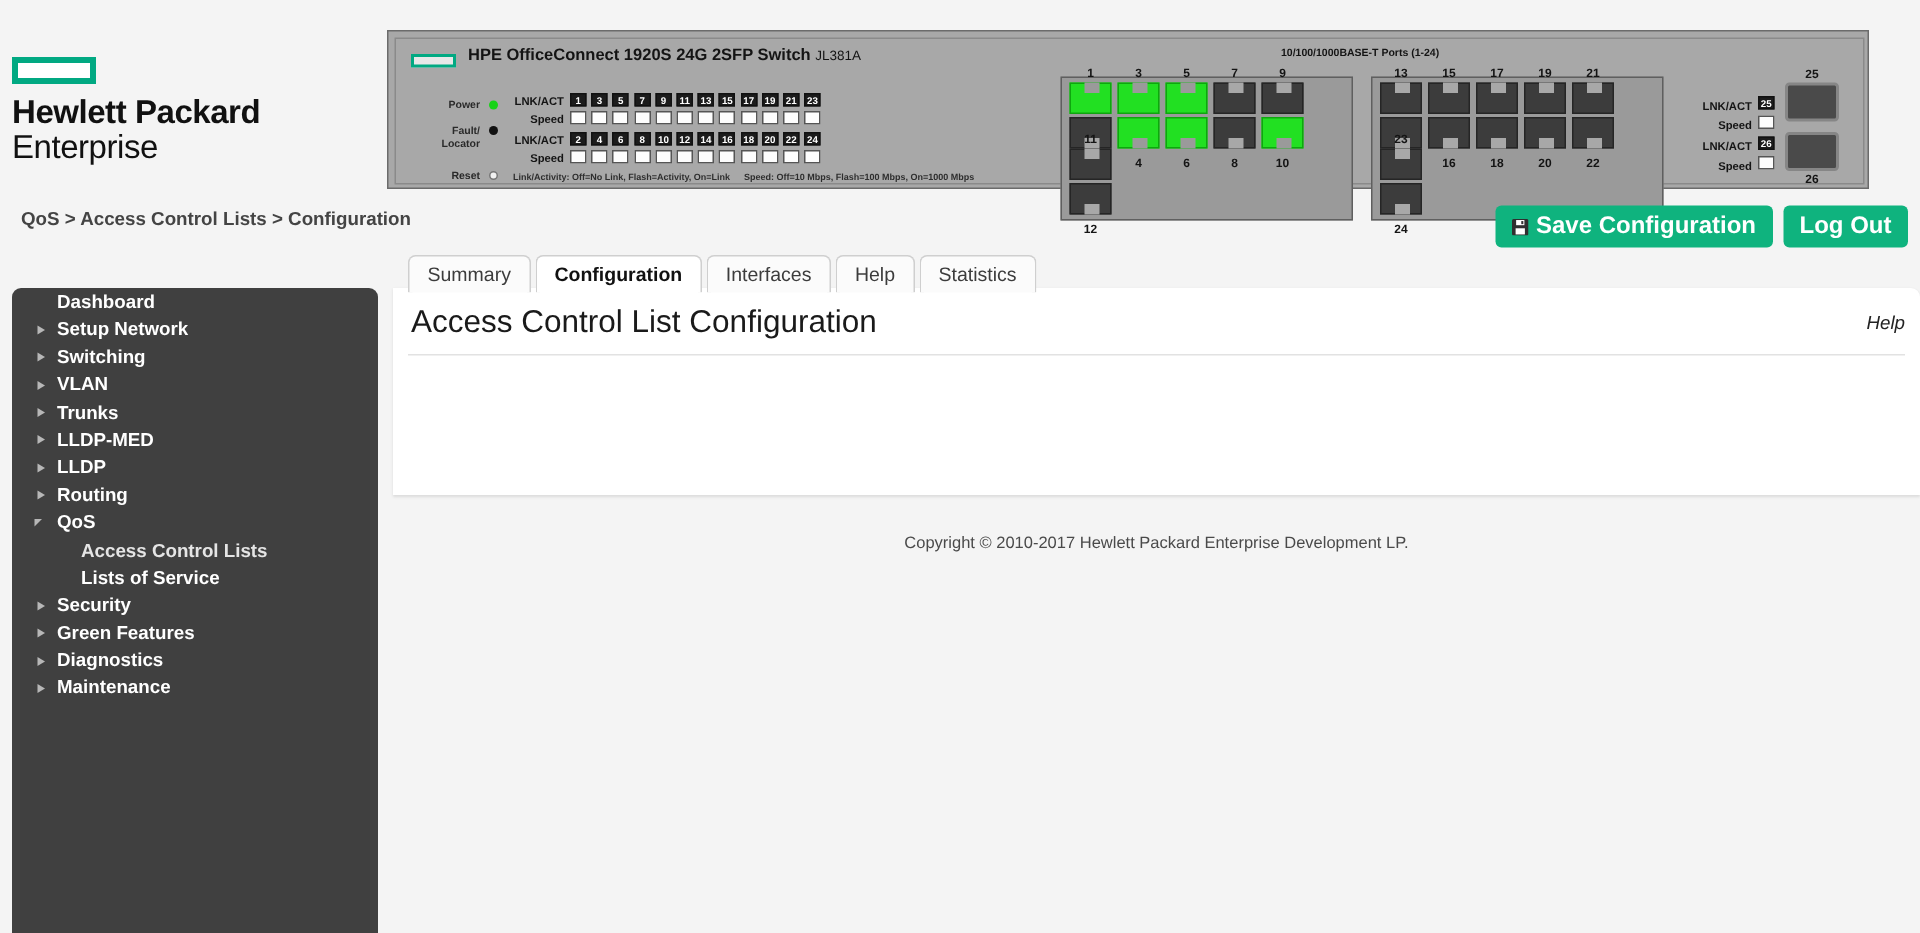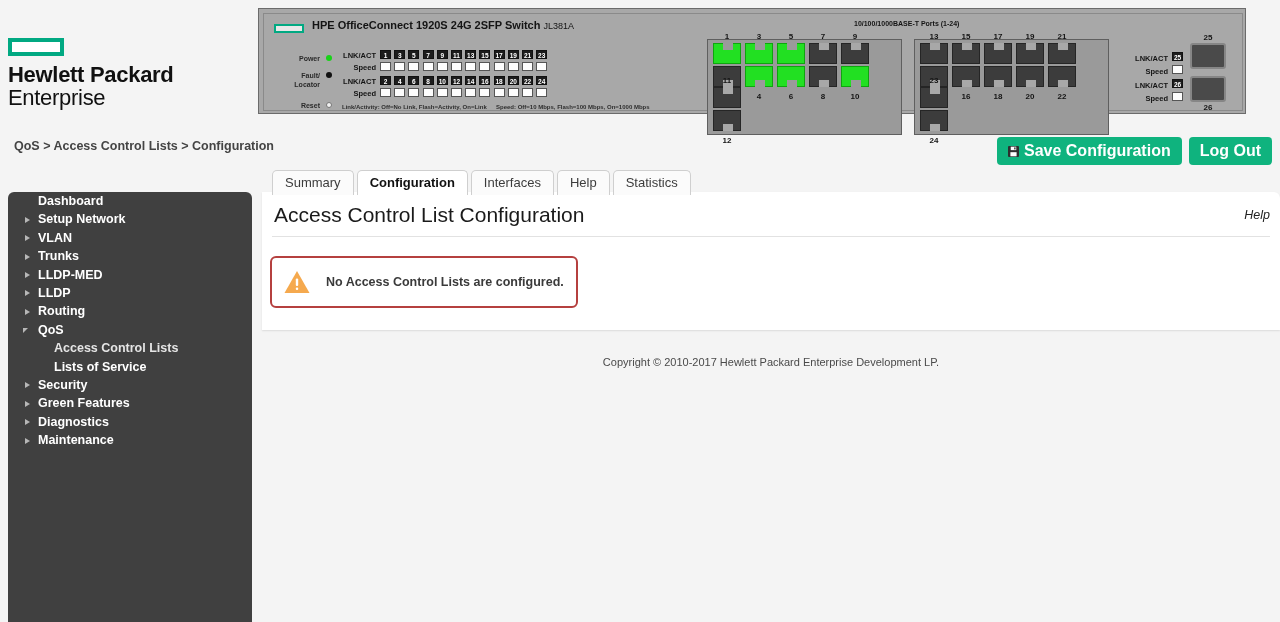--- a/index.html
+++ b/index.html
@@ -37,7 +37,7 @@
 
   
   #switch-panel {
-    position: absolute; left: 258px; top: 8px;
+    position: absolute; left: 258px; top: 20px;
     width: 988px; height: 106px;
     background: #a8a8a8;
     border: 1px solid #6b6b6b;

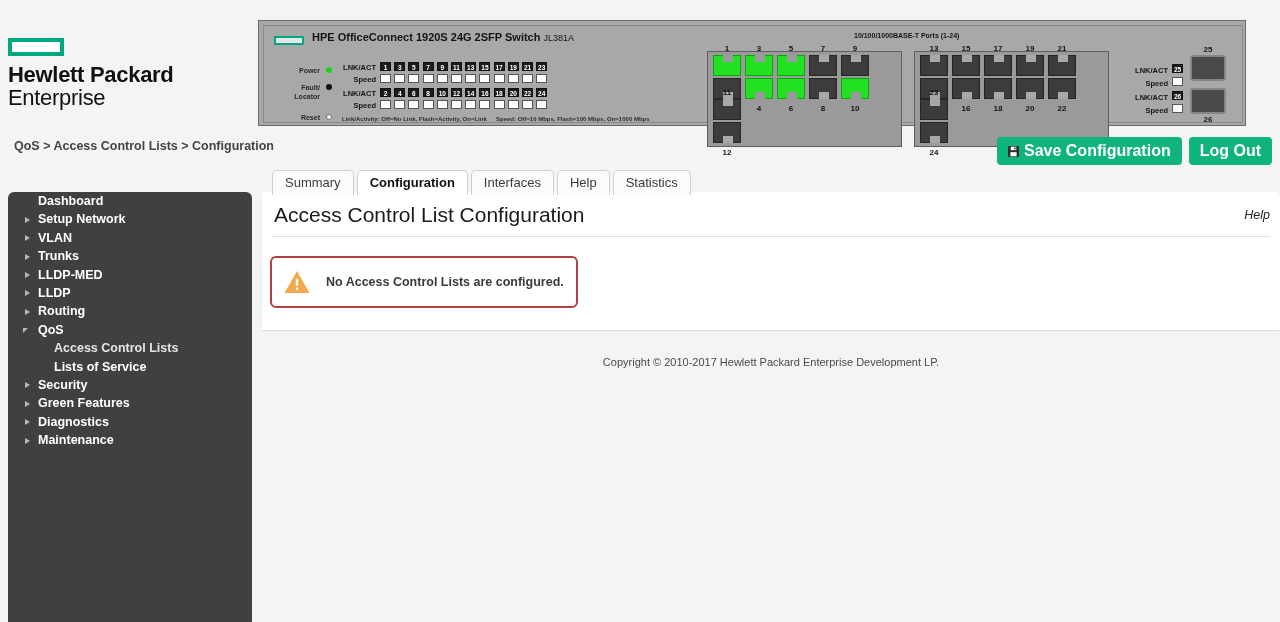--- a/index.html
+++ b/index.html
@@ -448,6 +448,7 @@
   <div id="nav-list">
       <div class="nav-item"><span>Dashboard</span></div>
       <div class="nav-item"><span class="arrow collapsed"></span><span>Setup Network</span></div>
+      <div class="nav-item"><span class="arrow collapsed"></span><span>Switching</span></div>
       <div class="nav-item"><span class="arrow collapsed"></span><span>VLAN</span></div>
       <div class="nav-item"><span class="arrow collapsed"></span><span>Trunks</span></div>
       <div class="nav-item"><span class="arrow collapsed"></span><span>LLDP-MED</span></div>

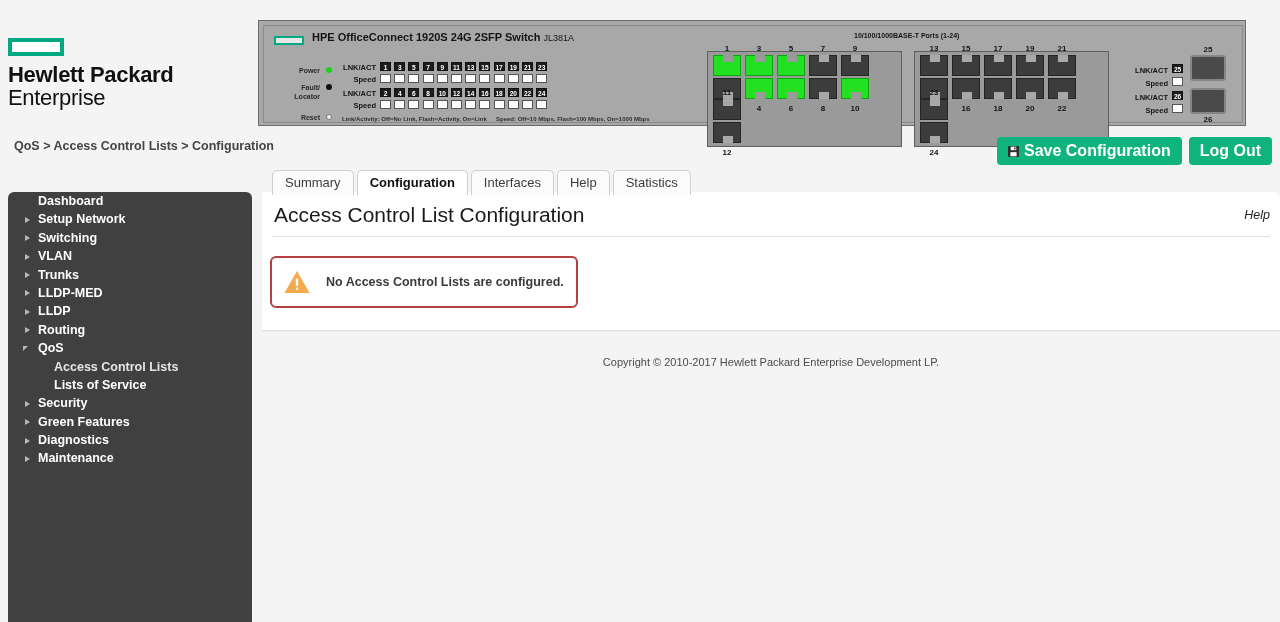--- a/index.html
+++ b/index.html
@@ -477,16 +477,6 @@
   <div id="help-link">Help</div>
   <div id="title-rule"></div>
 
-  <div id="warning-box">
-    <span id="warn-icon">
-      <svg width="26" height="24" viewBox="0 0 26 24">
-        <path d="M13 1 L25.5 23 L0.5 23 Z" fill="#f5a94e"></path>
-        <rect x="11.8" y="8.5" width="2.4" height="7.5" rx="1" fill="#ffffff"></rect>
-        <rect x="11.8" y="17.5" width="2.4" height="2.4" rx="1" fill="#ffffff"></rect>
-      </svg>
-    </span>
-    <span id="warn-text">No Access Control Lists are configured.</span>
-  </div>
 </div>
 
 <div id="copyright">Copyright © 2010-2017 Hewlett Packard Enterprise Development LP.</div>

